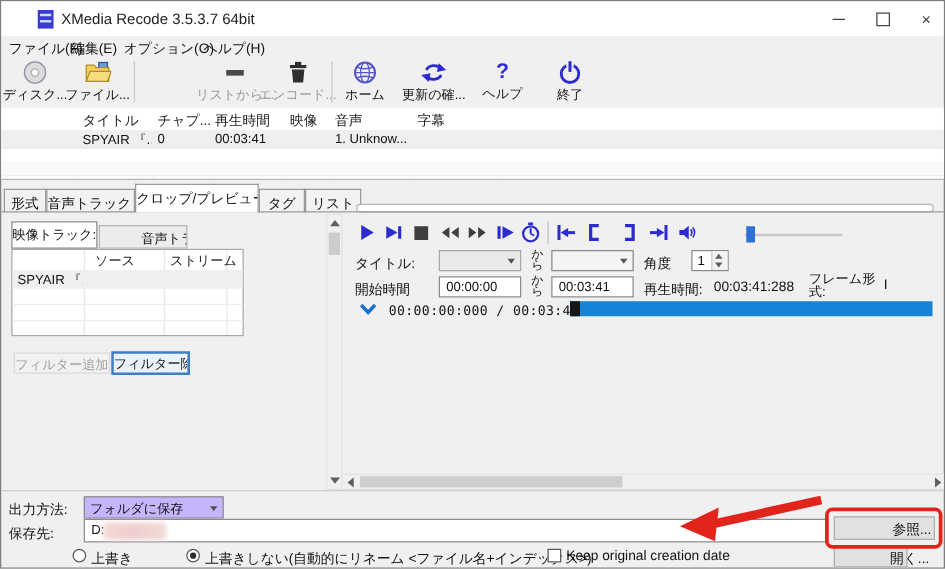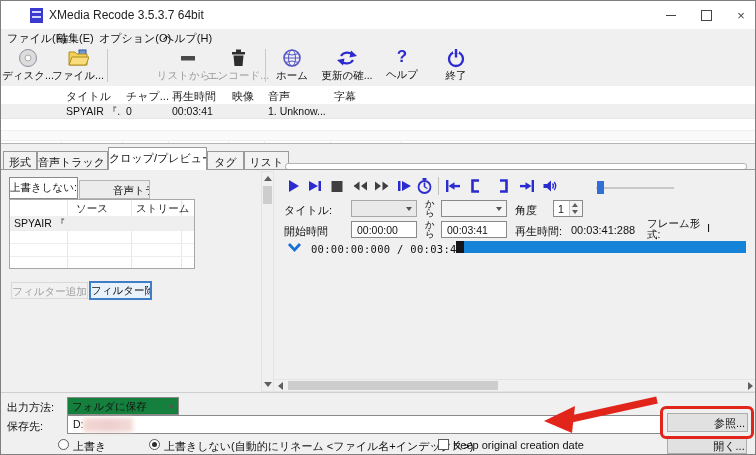--- a/index.html
+++ b/index.html
@@ -222,7 +222,7 @@
   <div class="tab" style="left:206px;top:150px;width:37px;height:19px">タグ</div>
   <div class="tab" style="left:243px;top:150px;width:45px;height:19px">リスト</div>
 
-  <div class="subtab active" style="left:8px;top:176px;width:69px;height:22px">上書きしない:</div>
+  <div class="subtab active" style="left:8px;top:176px;width:69px;height:22px">映像トラック:</div>
   <div class="subtab idle" style="left:78px;top:179px;width:71px;height:19px">音声トラック:</div>
 
   <div class="stream-table">

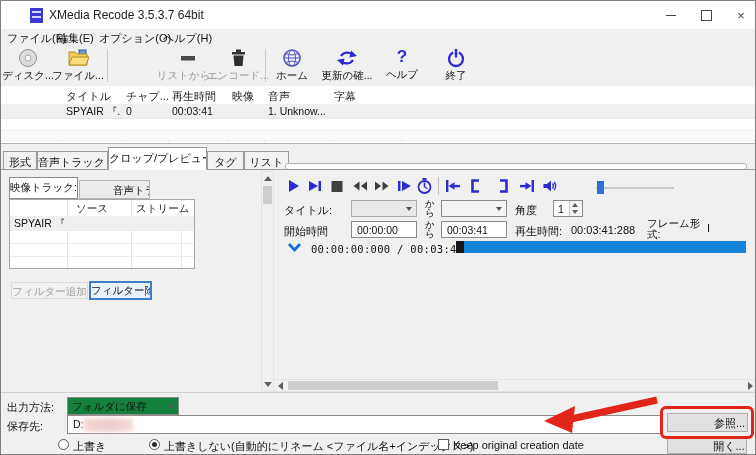--- a/index.html
+++ b/index.html
@@ -370,7 +370,7 @@
   <div class="divider"></div>
 
   <span class="blabel" style="left:6px;top:399px">出力方法:</span>
-  <div class="combo" style="left:66px;top:396px;width:112px;height:18px;background:#15803d">
+  <div class="combo" style="left:66px;top:396px;width:112px;height:18px;background:#c4b5fd">
     <span>フォルダに保存</span>
     <span class="dd-arrow" style="top:7px"></span>
   </div>

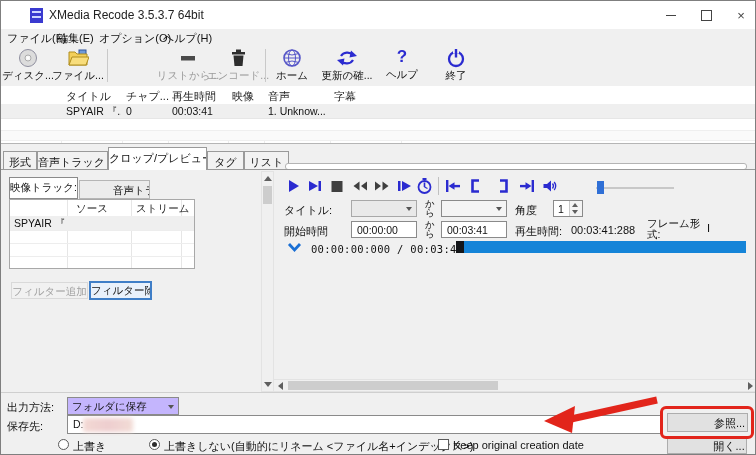--- a/index.html
+++ b/index.html
@@ -382,7 +382,7 @@
   <div class="redact" style="left:82px;top:417px;width:50px;height:14px"></div>
 
   <div class="btn" style="left:666px;top:412px;width:81px;height:19px">参照...</div>
-  <div class="btn" style="left:666px;top:435px;width:80px;height:18px">開く...</div>
+  <div class="btn" style="left:666px;top:435px;width:59px;height:18px">開く...</div>
 
   <div class="radio" style="left:57px;top:438px"></div>
   <span class="blabel" style="left:72px;top:438px">上書き</span>

